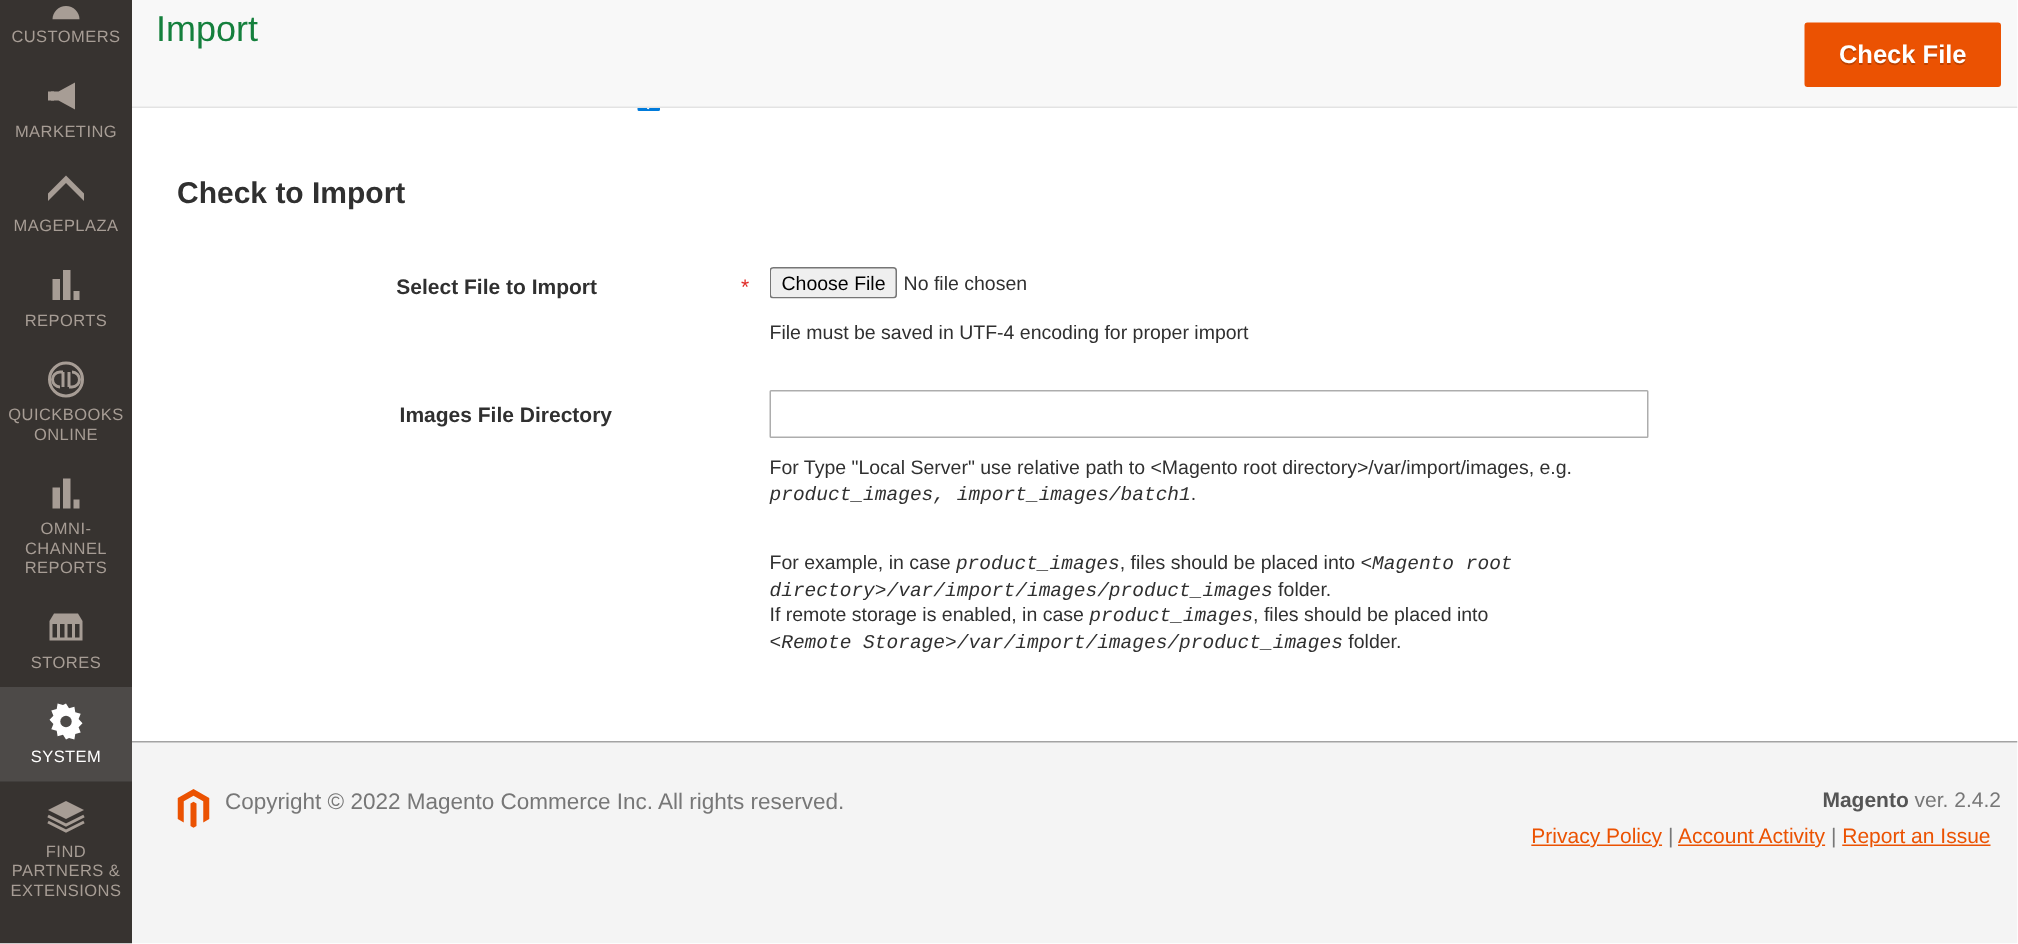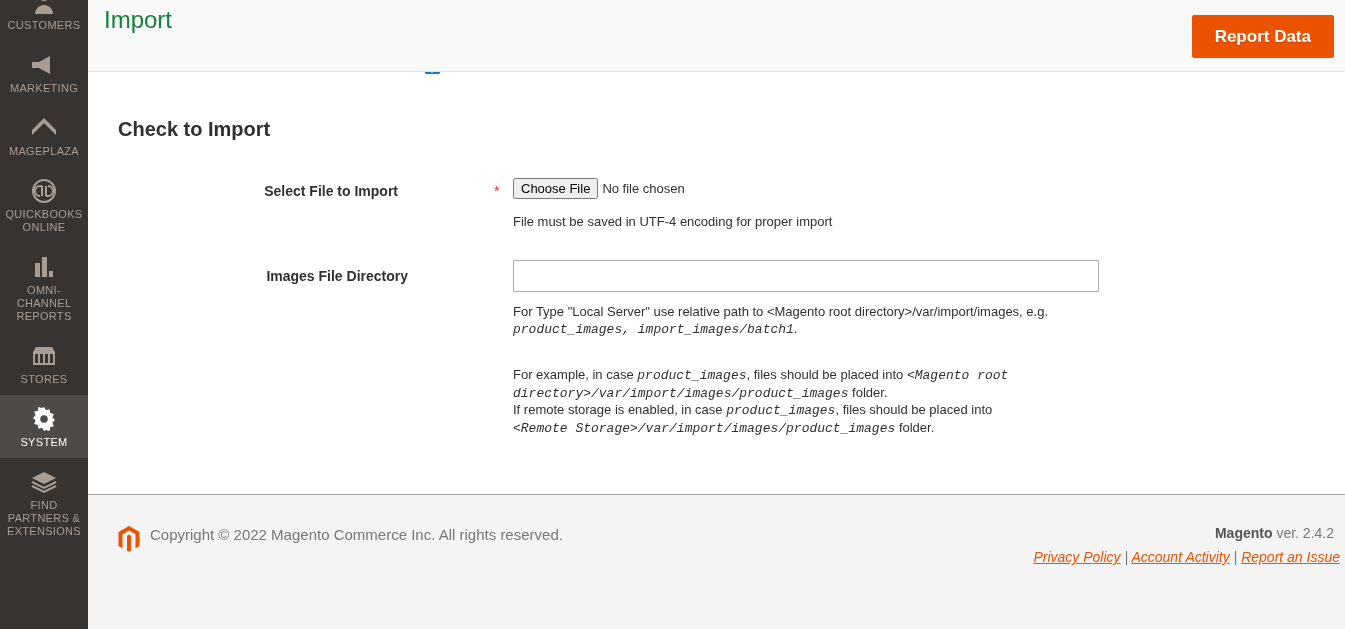--- a/index.html
+++ b/index.html
@@ -320,7 +320,7 @@
 
   <div class="page-header">
     <div class="page-title">Import</div>
-    <button class="btn-primary">Report Data</button>
+    <button class="btn-primary">Check File</button>
   </div>
 
   <div class="footer">

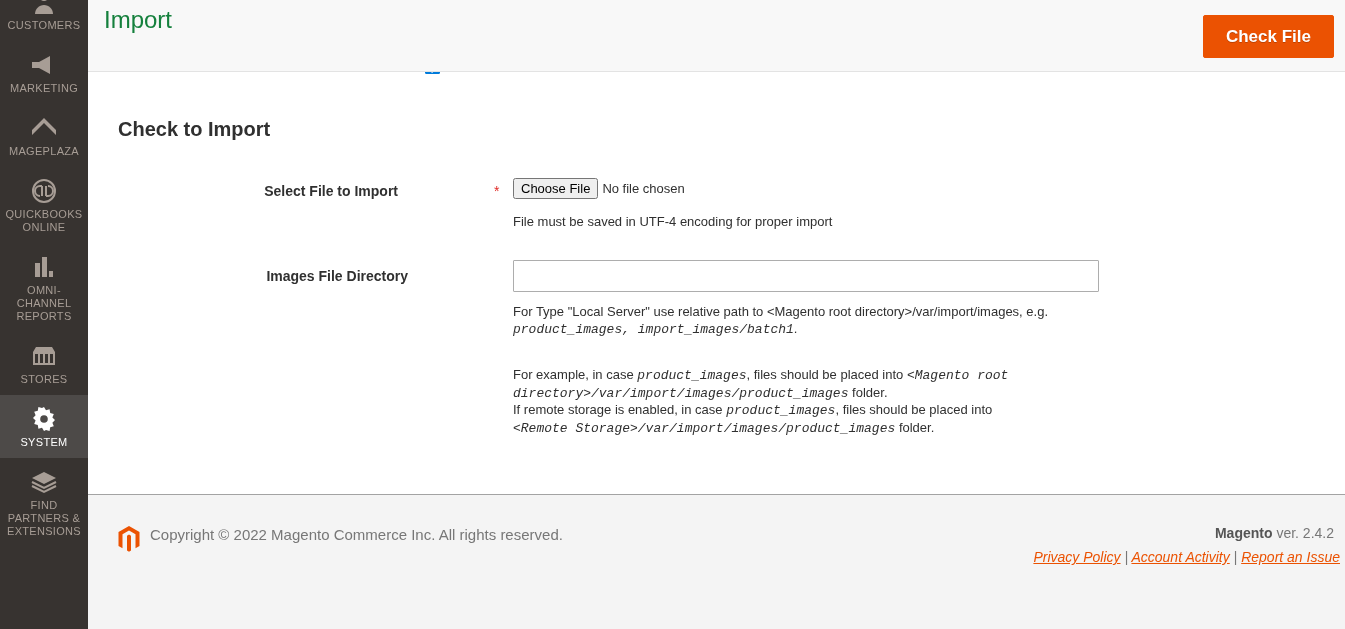--- a/index.html
+++ b/index.html
@@ -227,6 +227,16 @@
       <span class="nav-label">MAGEPLAZA</span>
     </div>
 
+    <div class="nav-item">
+      <span class="nav-icon">
+        <svg width="24" height="24" viewBox="0 0 24 24">
+            <rect x="3" y="8" width="5" height="14" class="ico-fill"></rect>
+            <rect x="10" y="2" width="5" height="20" class="ico-fill"></rect>
+            <rect x="17" y="16" width="4" height="6" class="ico-fill"></rect>
+          </svg>
+      </span>
+      <span class="nav-label">REPORTS</span>
+    </div>
 
     <div class="nav-item">
       <span class="nav-icon">

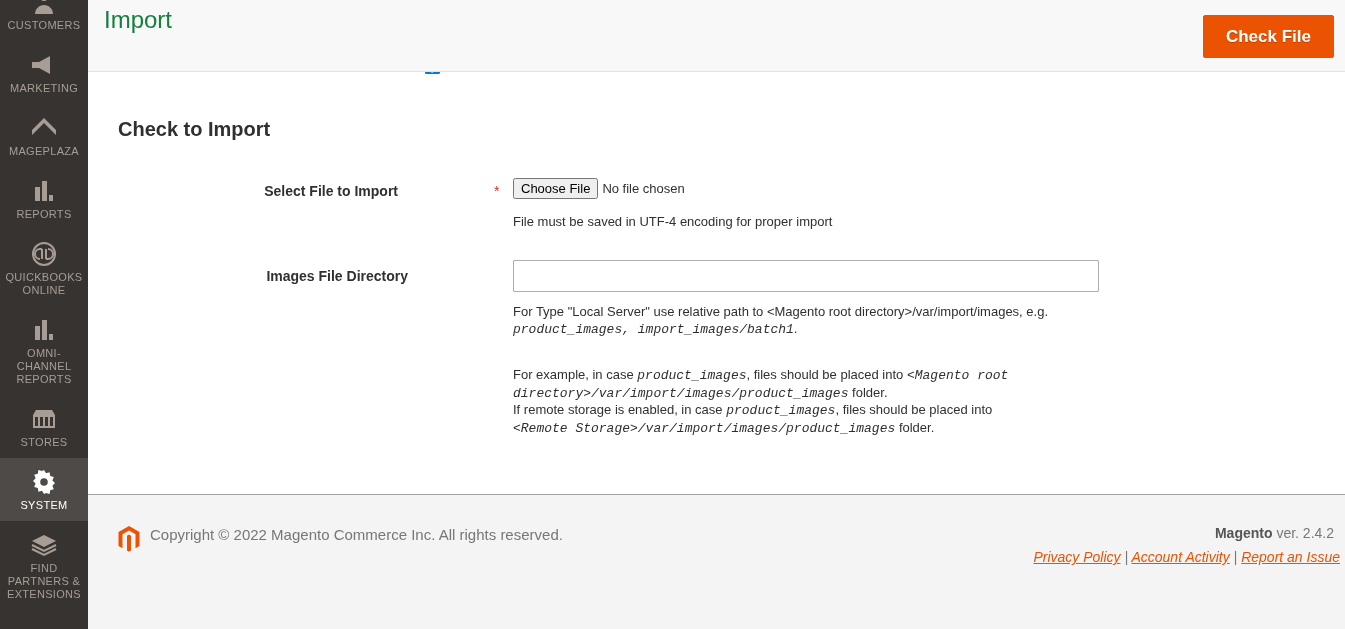--- a/index.html
+++ b/index.html
@@ -180,8 +180,8 @@
   }
   .version b { color: #555555; }
   .footer-links {
-    position: absolute; right: 5px; top: 54px;
-    font-size: 14px; color: #777777; white-space: nowrap; font-style: italic;
+    position: absolute; right: 18px; top: 54px;
+    font-size: 14px; color: #777777; white-space: nowrap;
   }
   .footer-links a {
     color: #eb5202;

